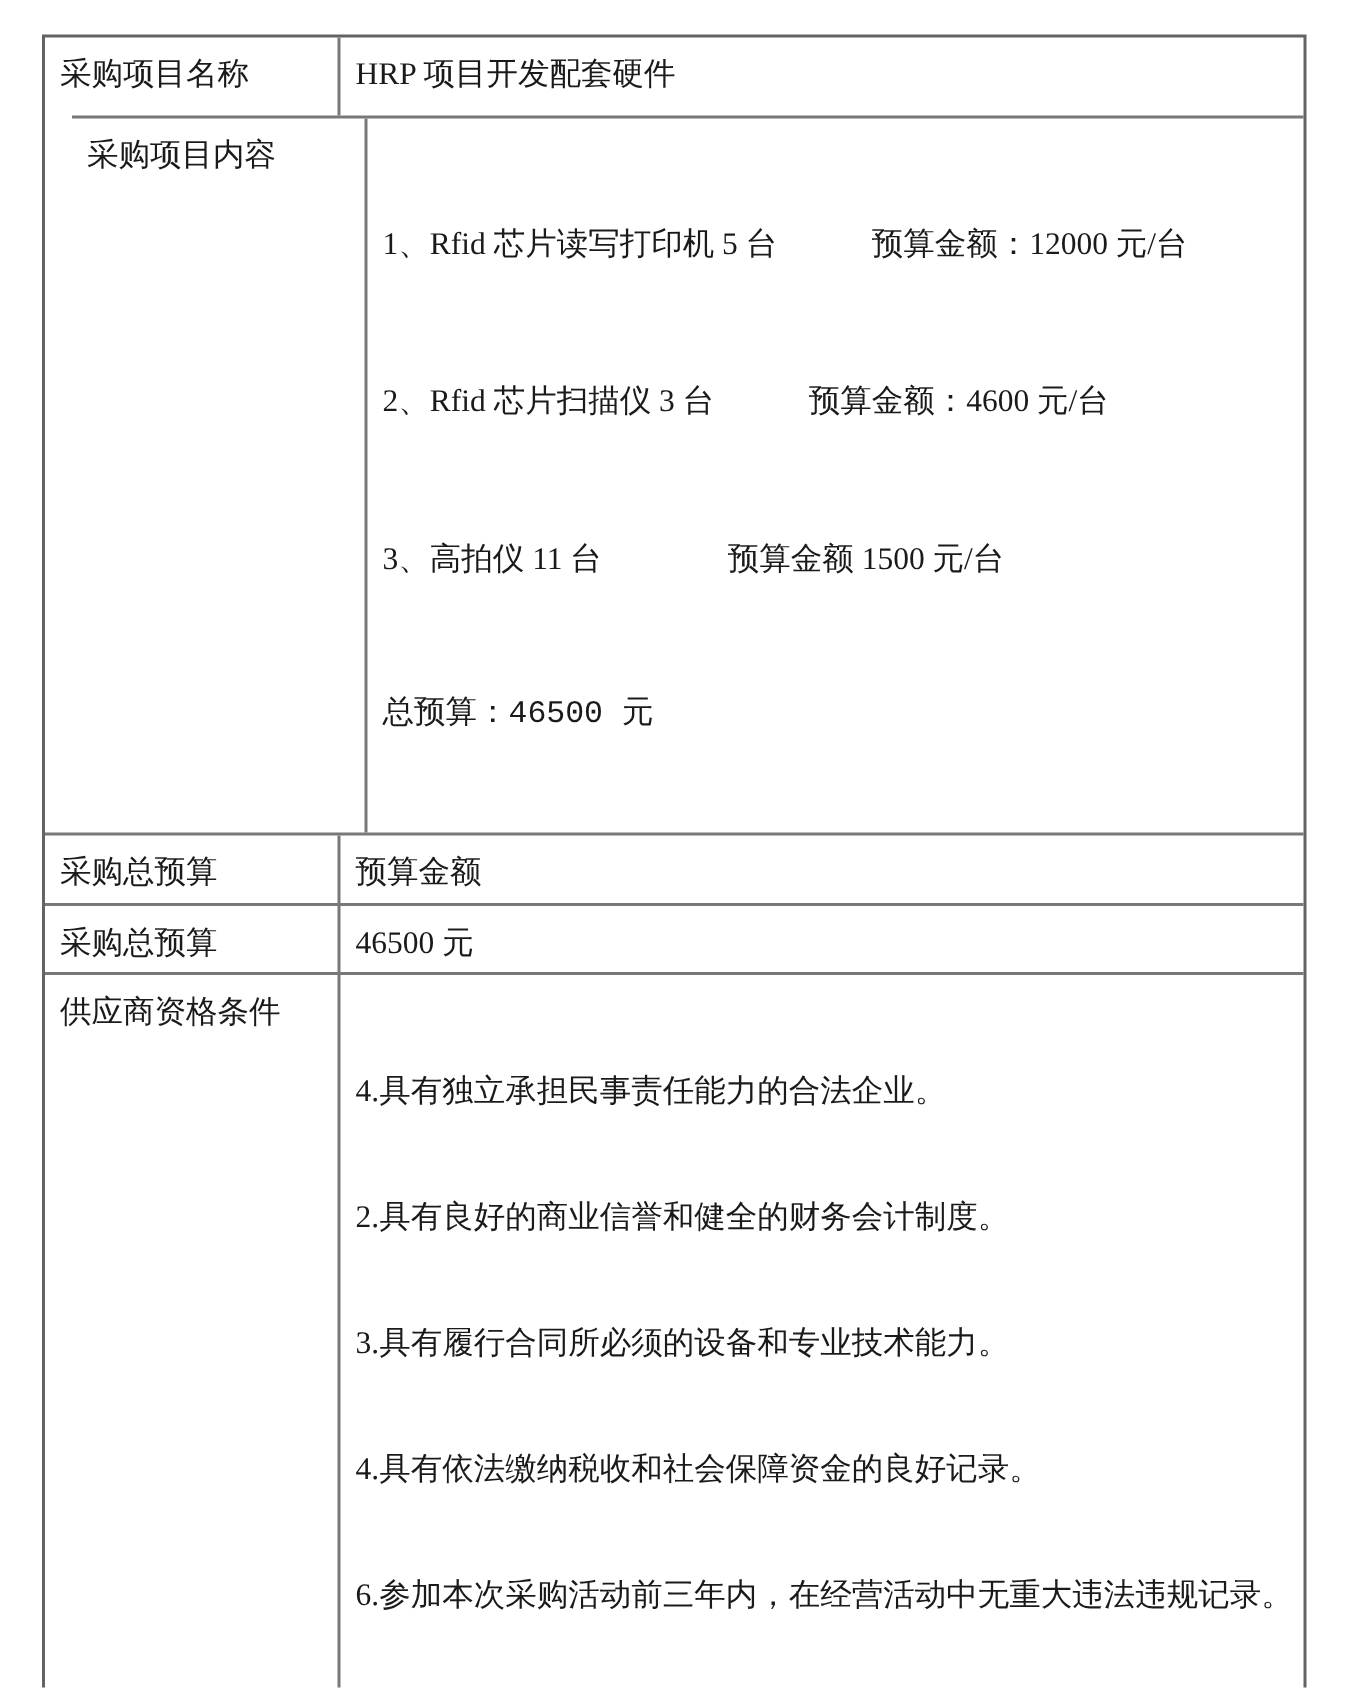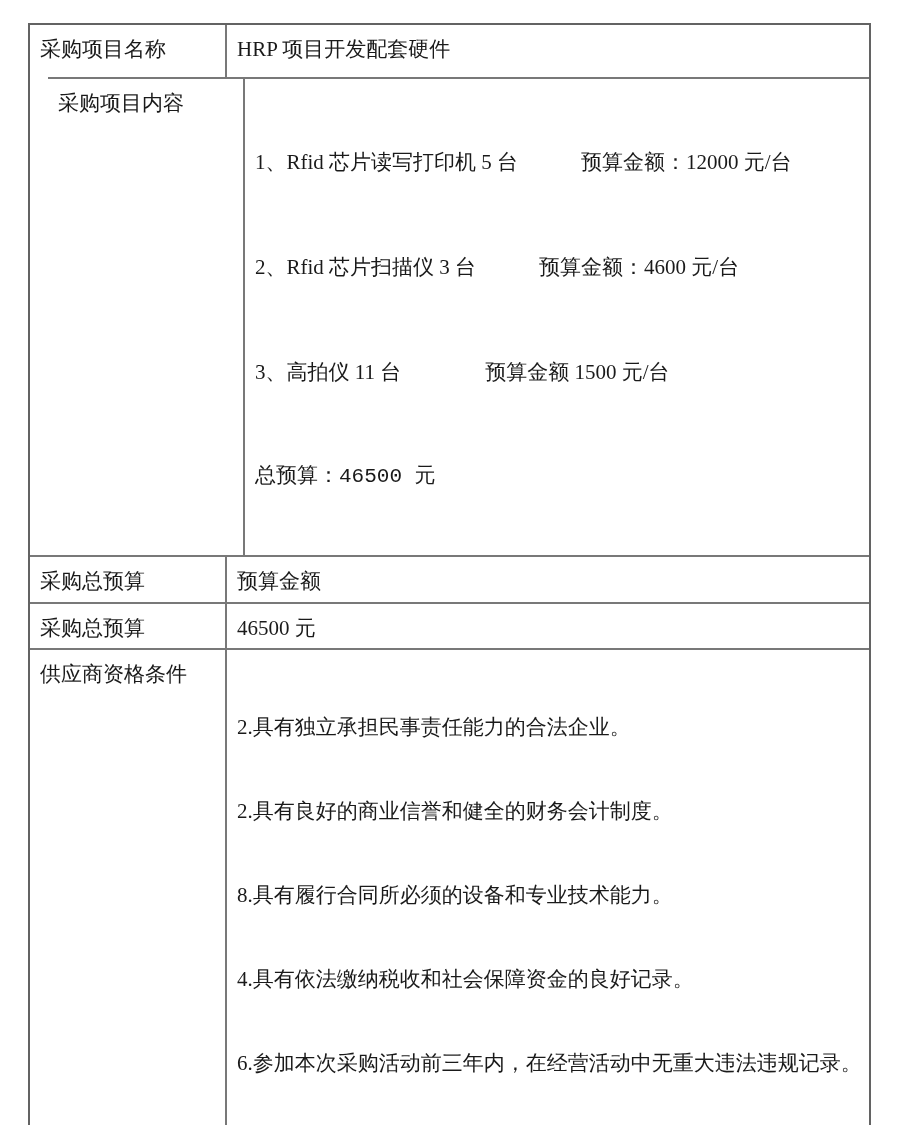--- a/index.html
+++ b/index.html
@@ -91,7 +91,7 @@
   <div class="row r5">
     <div class="cell-label">供应商资格条件</div>
     <div class="cell-content">
-      <div class="line">2.具有独立承担民事责任能力的合法企业。</div>
+      <div class="line">4.具有独立承担民事责任能力的合法企业。</div>
       <div class="line">2.具有良好的商业信誉和健全的财务会计制度。</div>
       <div class="line">8.具有履行合同所必须的设备和专业技术能力。</div>
       <div class="line">4.具有依法缴纳税收和社会保障资金的良好记录。</div>

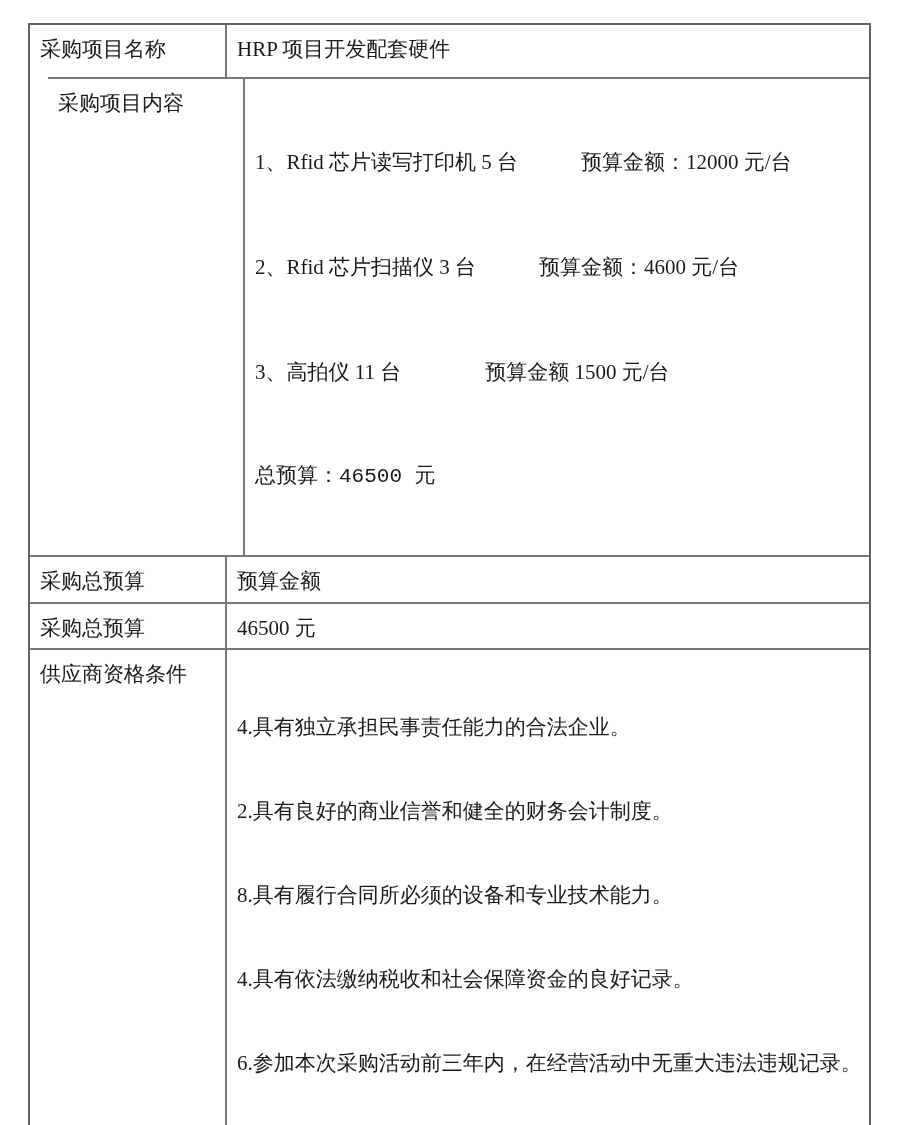--- a/index.html
+++ b/index.html
@@ -93,7 +93,7 @@
     <div class="cell-content">
       <div class="line">4.具有独立承担民事责任能力的合法企业。</div>
       <div class="line">2.具有良好的商业信誉和健全的财务会计制度。</div>
-      <div class="line">8.具有履行合同所必须的设备和专业技术能力。</div>
+      <div class="line">3.具有履行合同所必须的设备和专业技术能力。</div>
       <div class="line">4.具有依法缴纳税收和社会保障资金的良好记录。</div>
       <div class="line">6.参加本次采购活动前三年内，在经营活动中无重大违法违规记录。</div>
       

